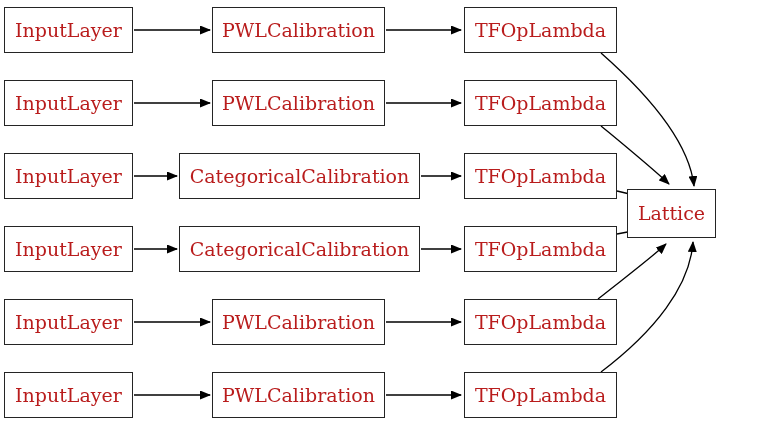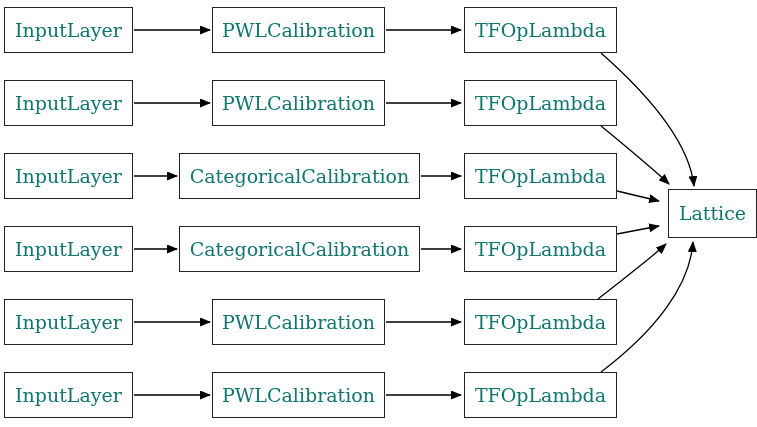--- a/index.html
+++ b/index.html
@@ -27,7 +27,7 @@
     box-sizing: border-box;
     border: 1.5px solid #242424;
     background: #ffffff;
-    color: #0f766e;
+    color: #b91c1c;
     display: flex;
     align-items: center;
     justify-content: center;

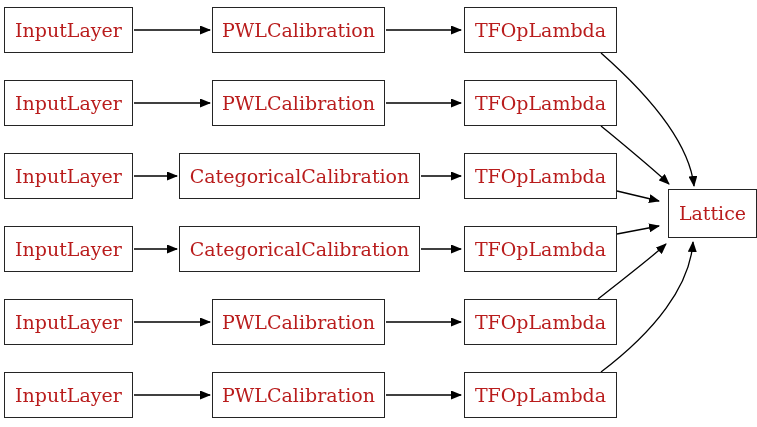--- a/index.html
+++ b/index.html
@@ -99,7 +99,7 @@
   <div class="node" style="left:212px;top:372px;width:173px;height:46px">PWLCalibration</div>
   <div class="node" style="left:464px;top:372px;width:153px;height:46px">TFOpLambda</div>
 
-  <div class="node" style="left:668px;top:189px;width:89px;height:49px">Lattice</div>
+  <div class="node" style="left:627px;top:189px;width:89px;height:49px">Lattice</div>
 
 </div>
 

